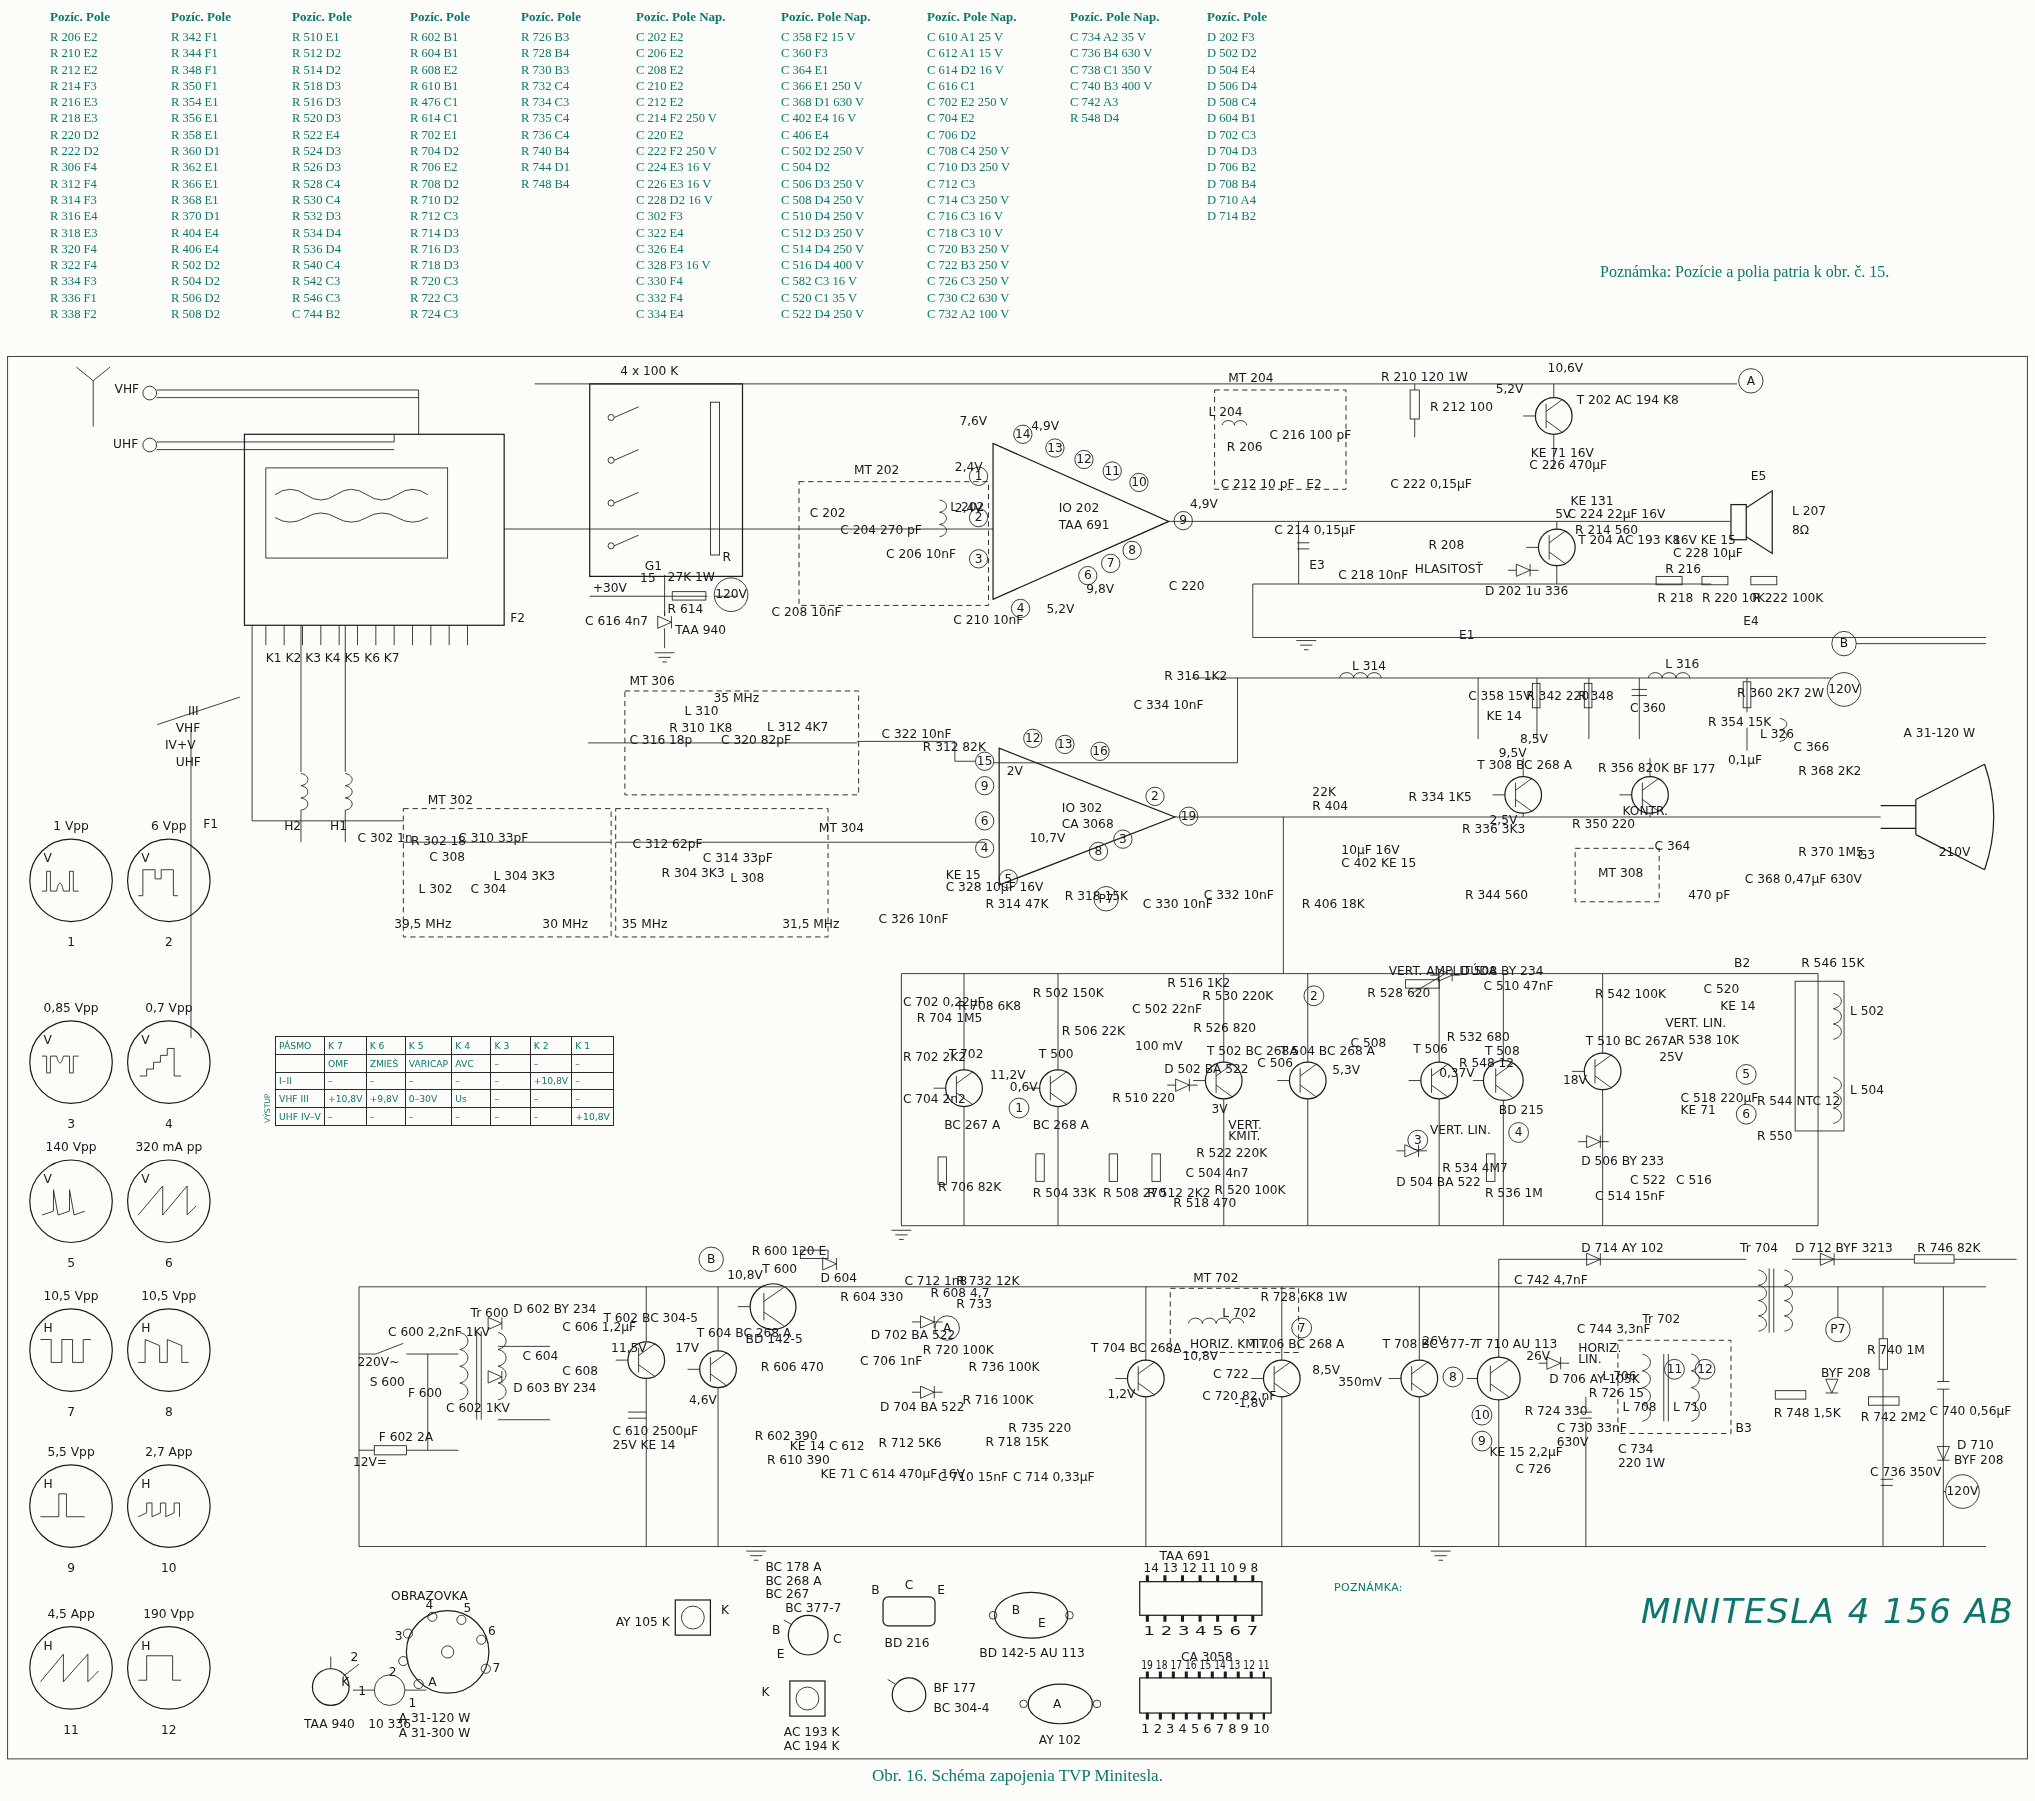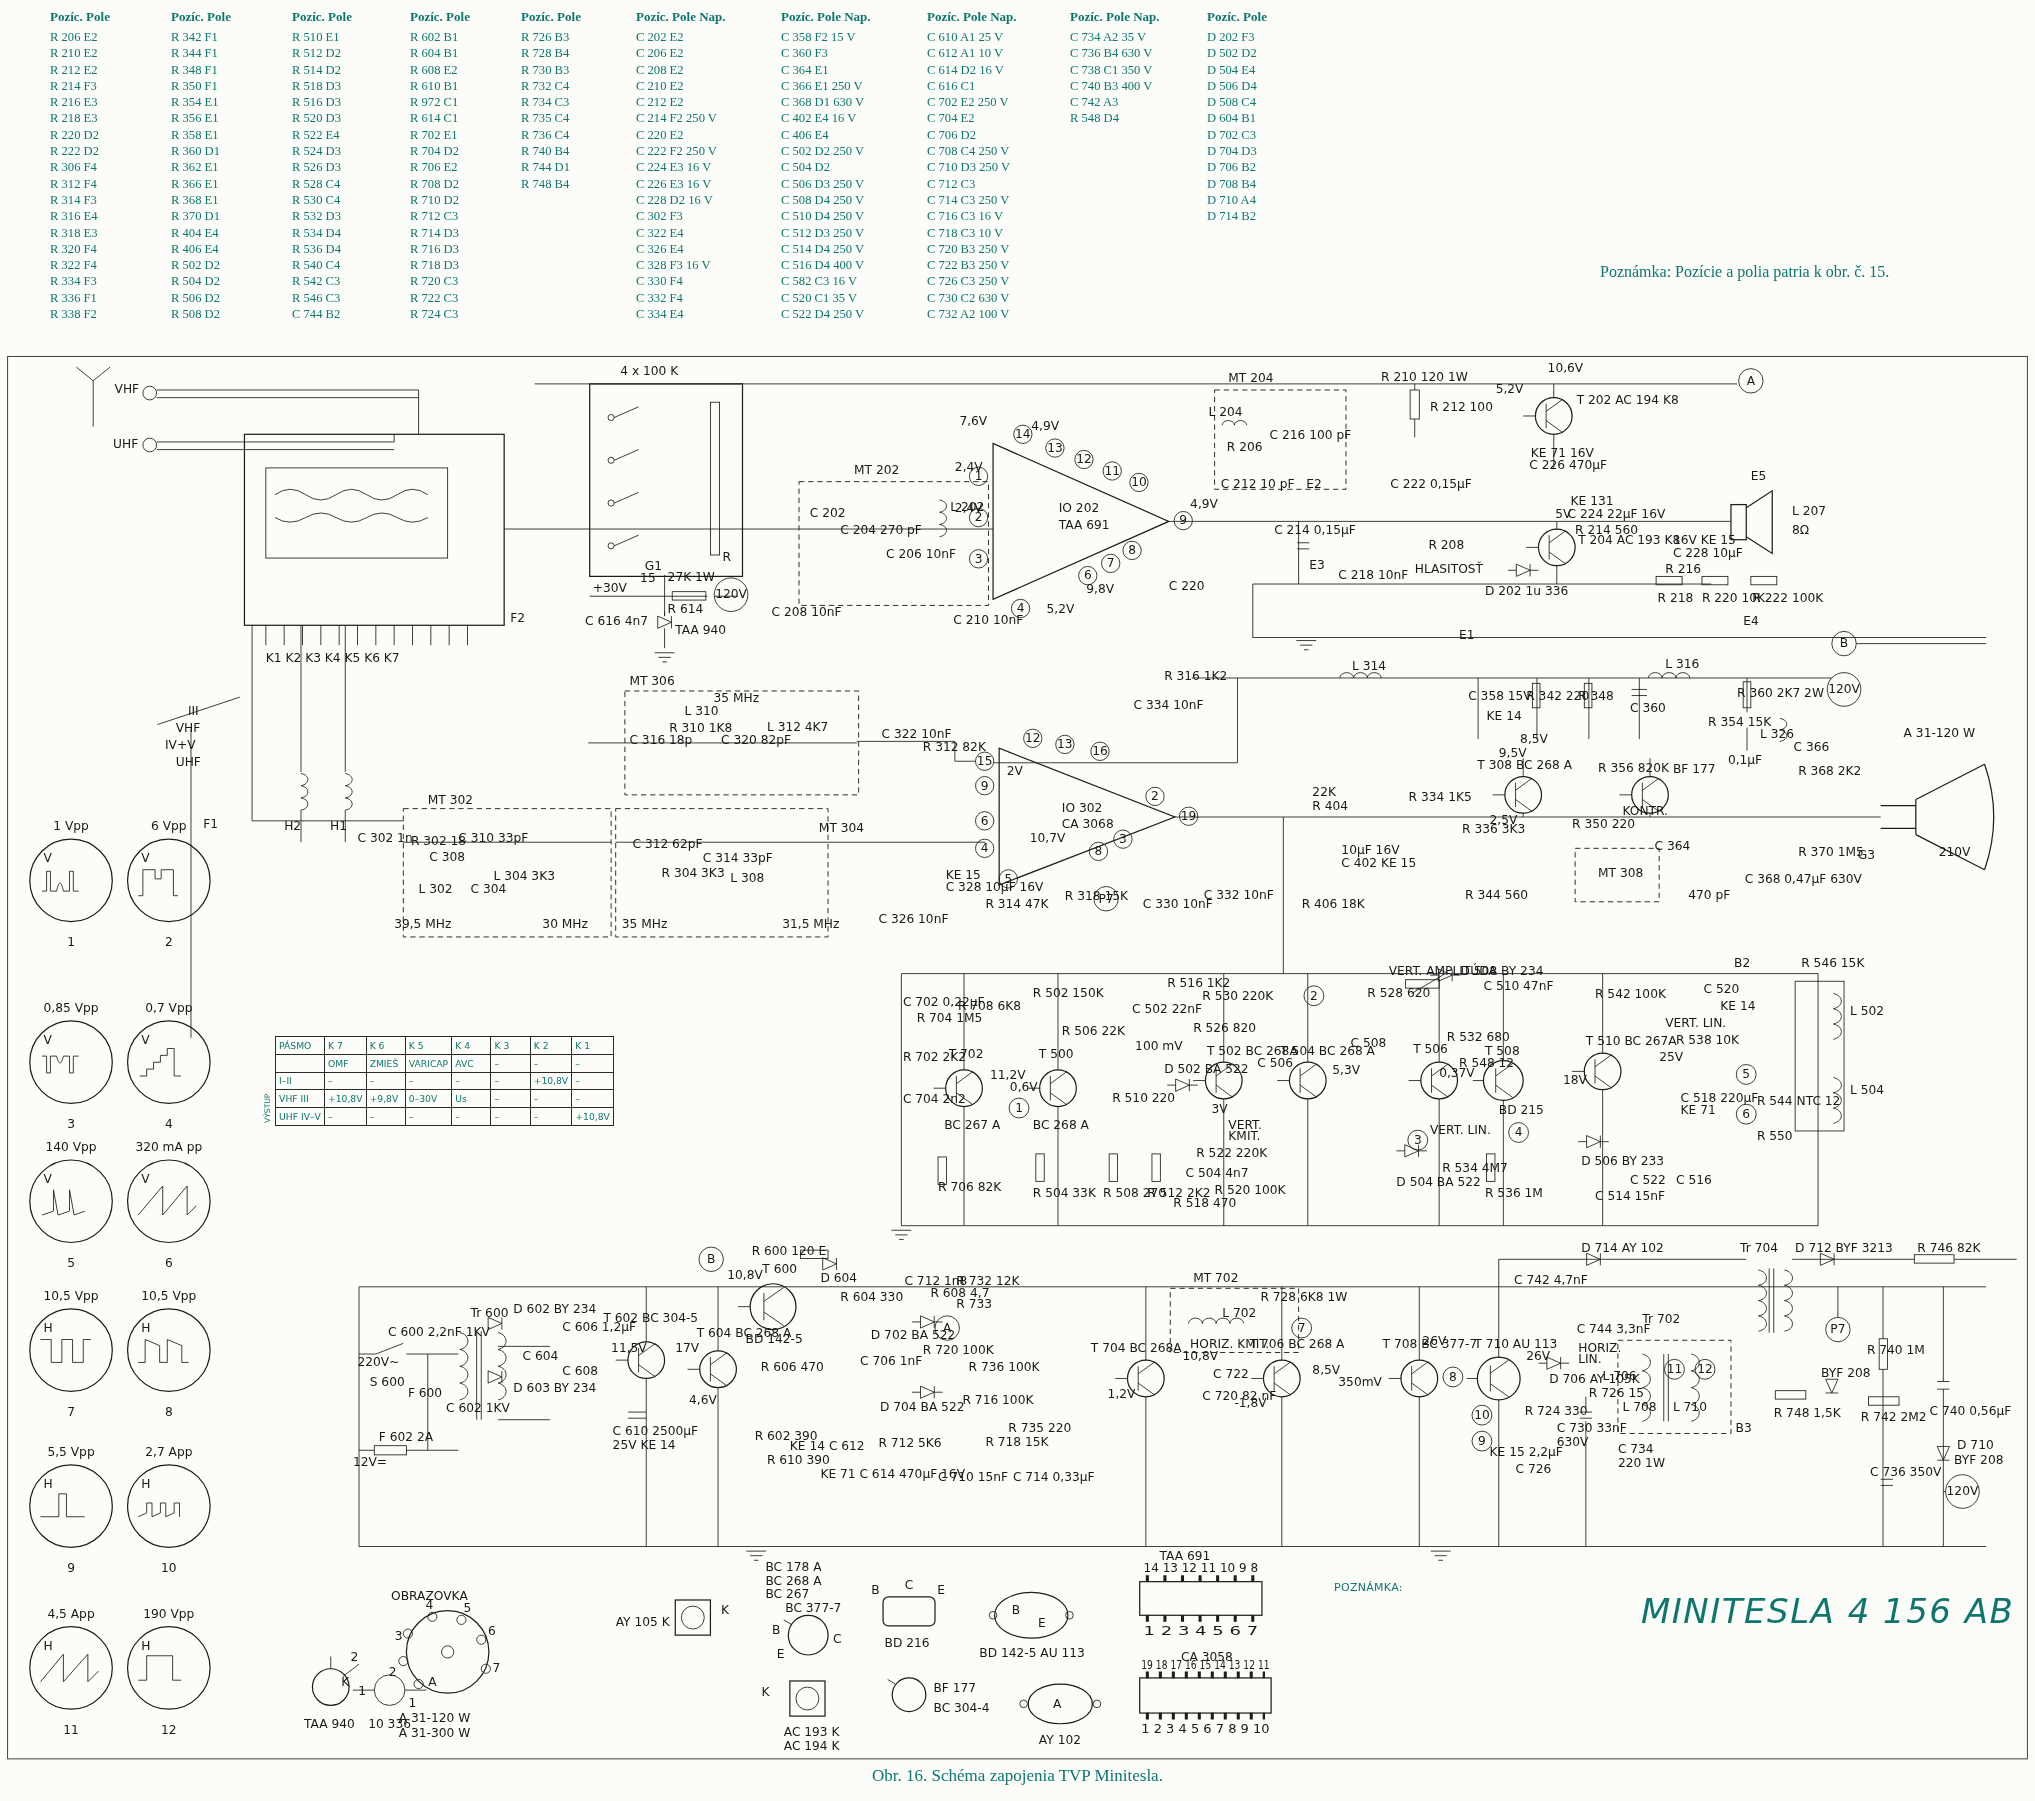--- a/index.html
+++ b/index.html
@@ -187,7 +187,7 @@
       <div class="hdr">Pozíc. Pole Nap.</div>
       <div>
         <div class="row">C 610 A1 25 V</div>
-        <div class="row">C 612 A1 10 V</div>
+        <div class="row">C 612 A1 15 V</div>
         <div class="row">C 614 D2 16 V</div>
         <div class="row">C 616 C1</div>
         <div class="row">C 702 E2 250 V</div>

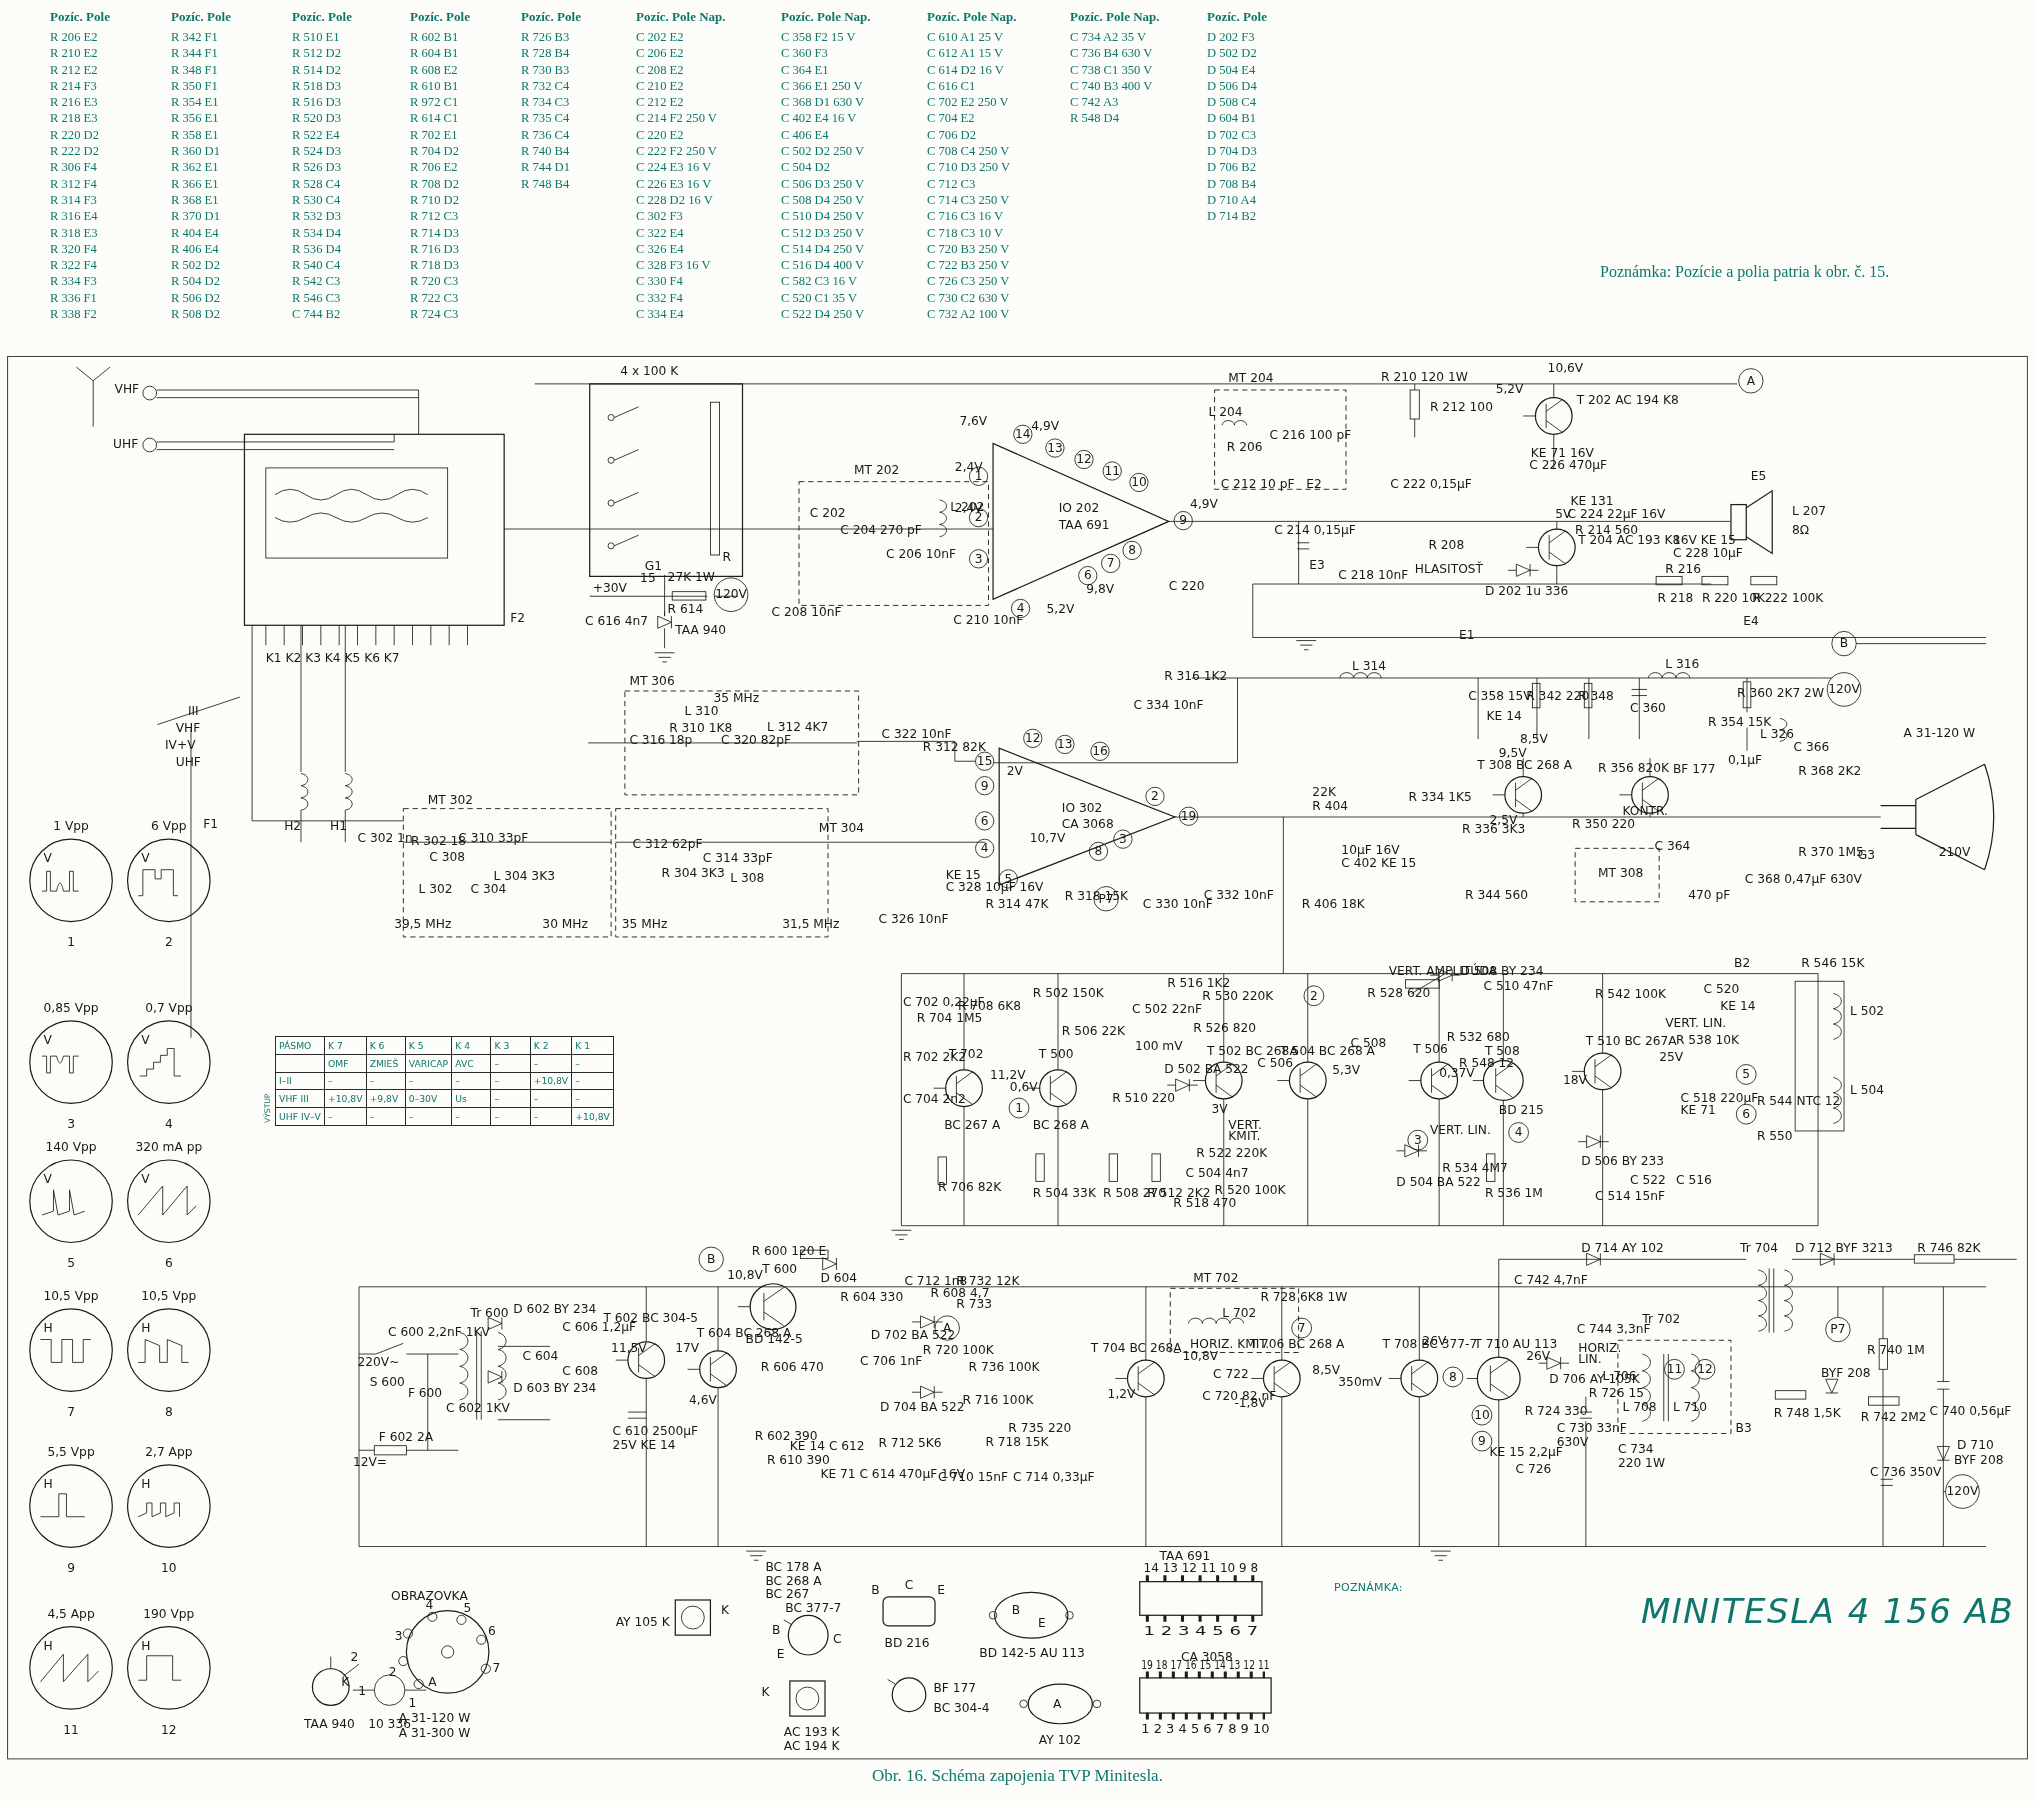--- a/index.html
+++ b/index.html
@@ -106,7 +106,7 @@
         <div class="row">R 604 B1</div>
         <div class="row">R 608 E2</div>
         <div class="row">R 610 B1</div>
-        <div class="row">R 972 C1</div>
+        <div class="row">R 476 C1</div>
         <div class="row">R 614 C1</div>
         <div class="row">R 702 E1</div>
         <div class="row">R 704 D2</div>

